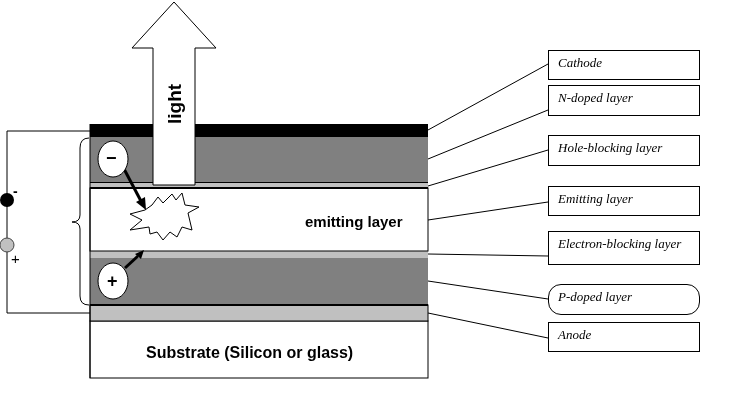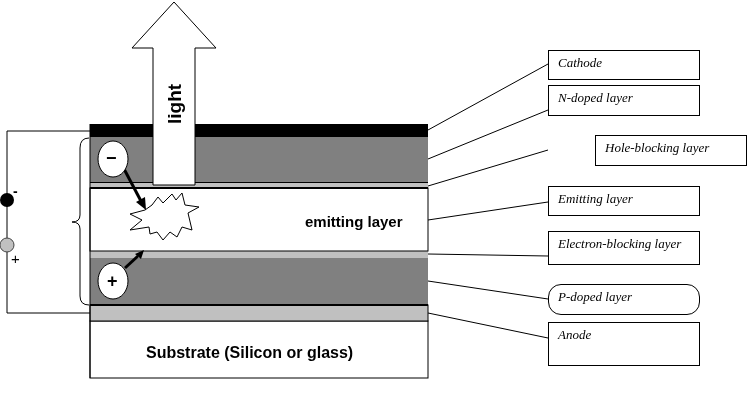--- a/index.html
+++ b/index.html
@@ -66,7 +66,7 @@
 
 <div class="lbl-box" style="top:50px;height:30px;"><span>Cathode</span></div>
 <div class="lbl-box" style="top:85px;height:31px;"><span>N-doped layer</span></div>
-<div class="lbl-box" style="top:135px;height:31px;margin-left:47px;"><span>Hole-blocking layer</span></div>
+<div class="lbl-box" style="top:135px;height:31px;"><span>Hole-blocking layer</span></div>
 <div class="lbl-box" style="top:186px;height:30px;"><span>Emitting layer</span></div>
 <div class="lbl-box" style="top:231px;height:34px;"><span>Electron-blocking layer</span></div>
 <div class="lbl-box" style="top:284px;height:31px;border-radius:13px;"><span>P-doped layer</span></div>

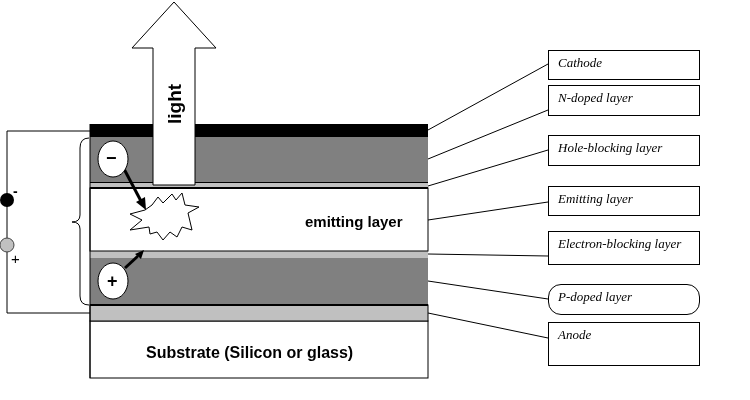--- a/index.html
+++ b/index.html
@@ -70,6 +70,6 @@
 <div class="lbl-box" style="top:186px;height:30px;"><span>Emitting layer</span></div>
 <div class="lbl-box" style="top:231px;height:34px;"><span>Electron-blocking layer</span></div>
 <div class="lbl-box" style="top:284px;height:31px;border-radius:13px;"><span>P-doped layer</span></div>
-<div class="lbl-box" style="top:322px;height:44px;"><span>Anode</span></div>
+<div class="lbl-box" style="top:322px;height:30px;"><span>Anode</span></div>
 
 </body></html>

